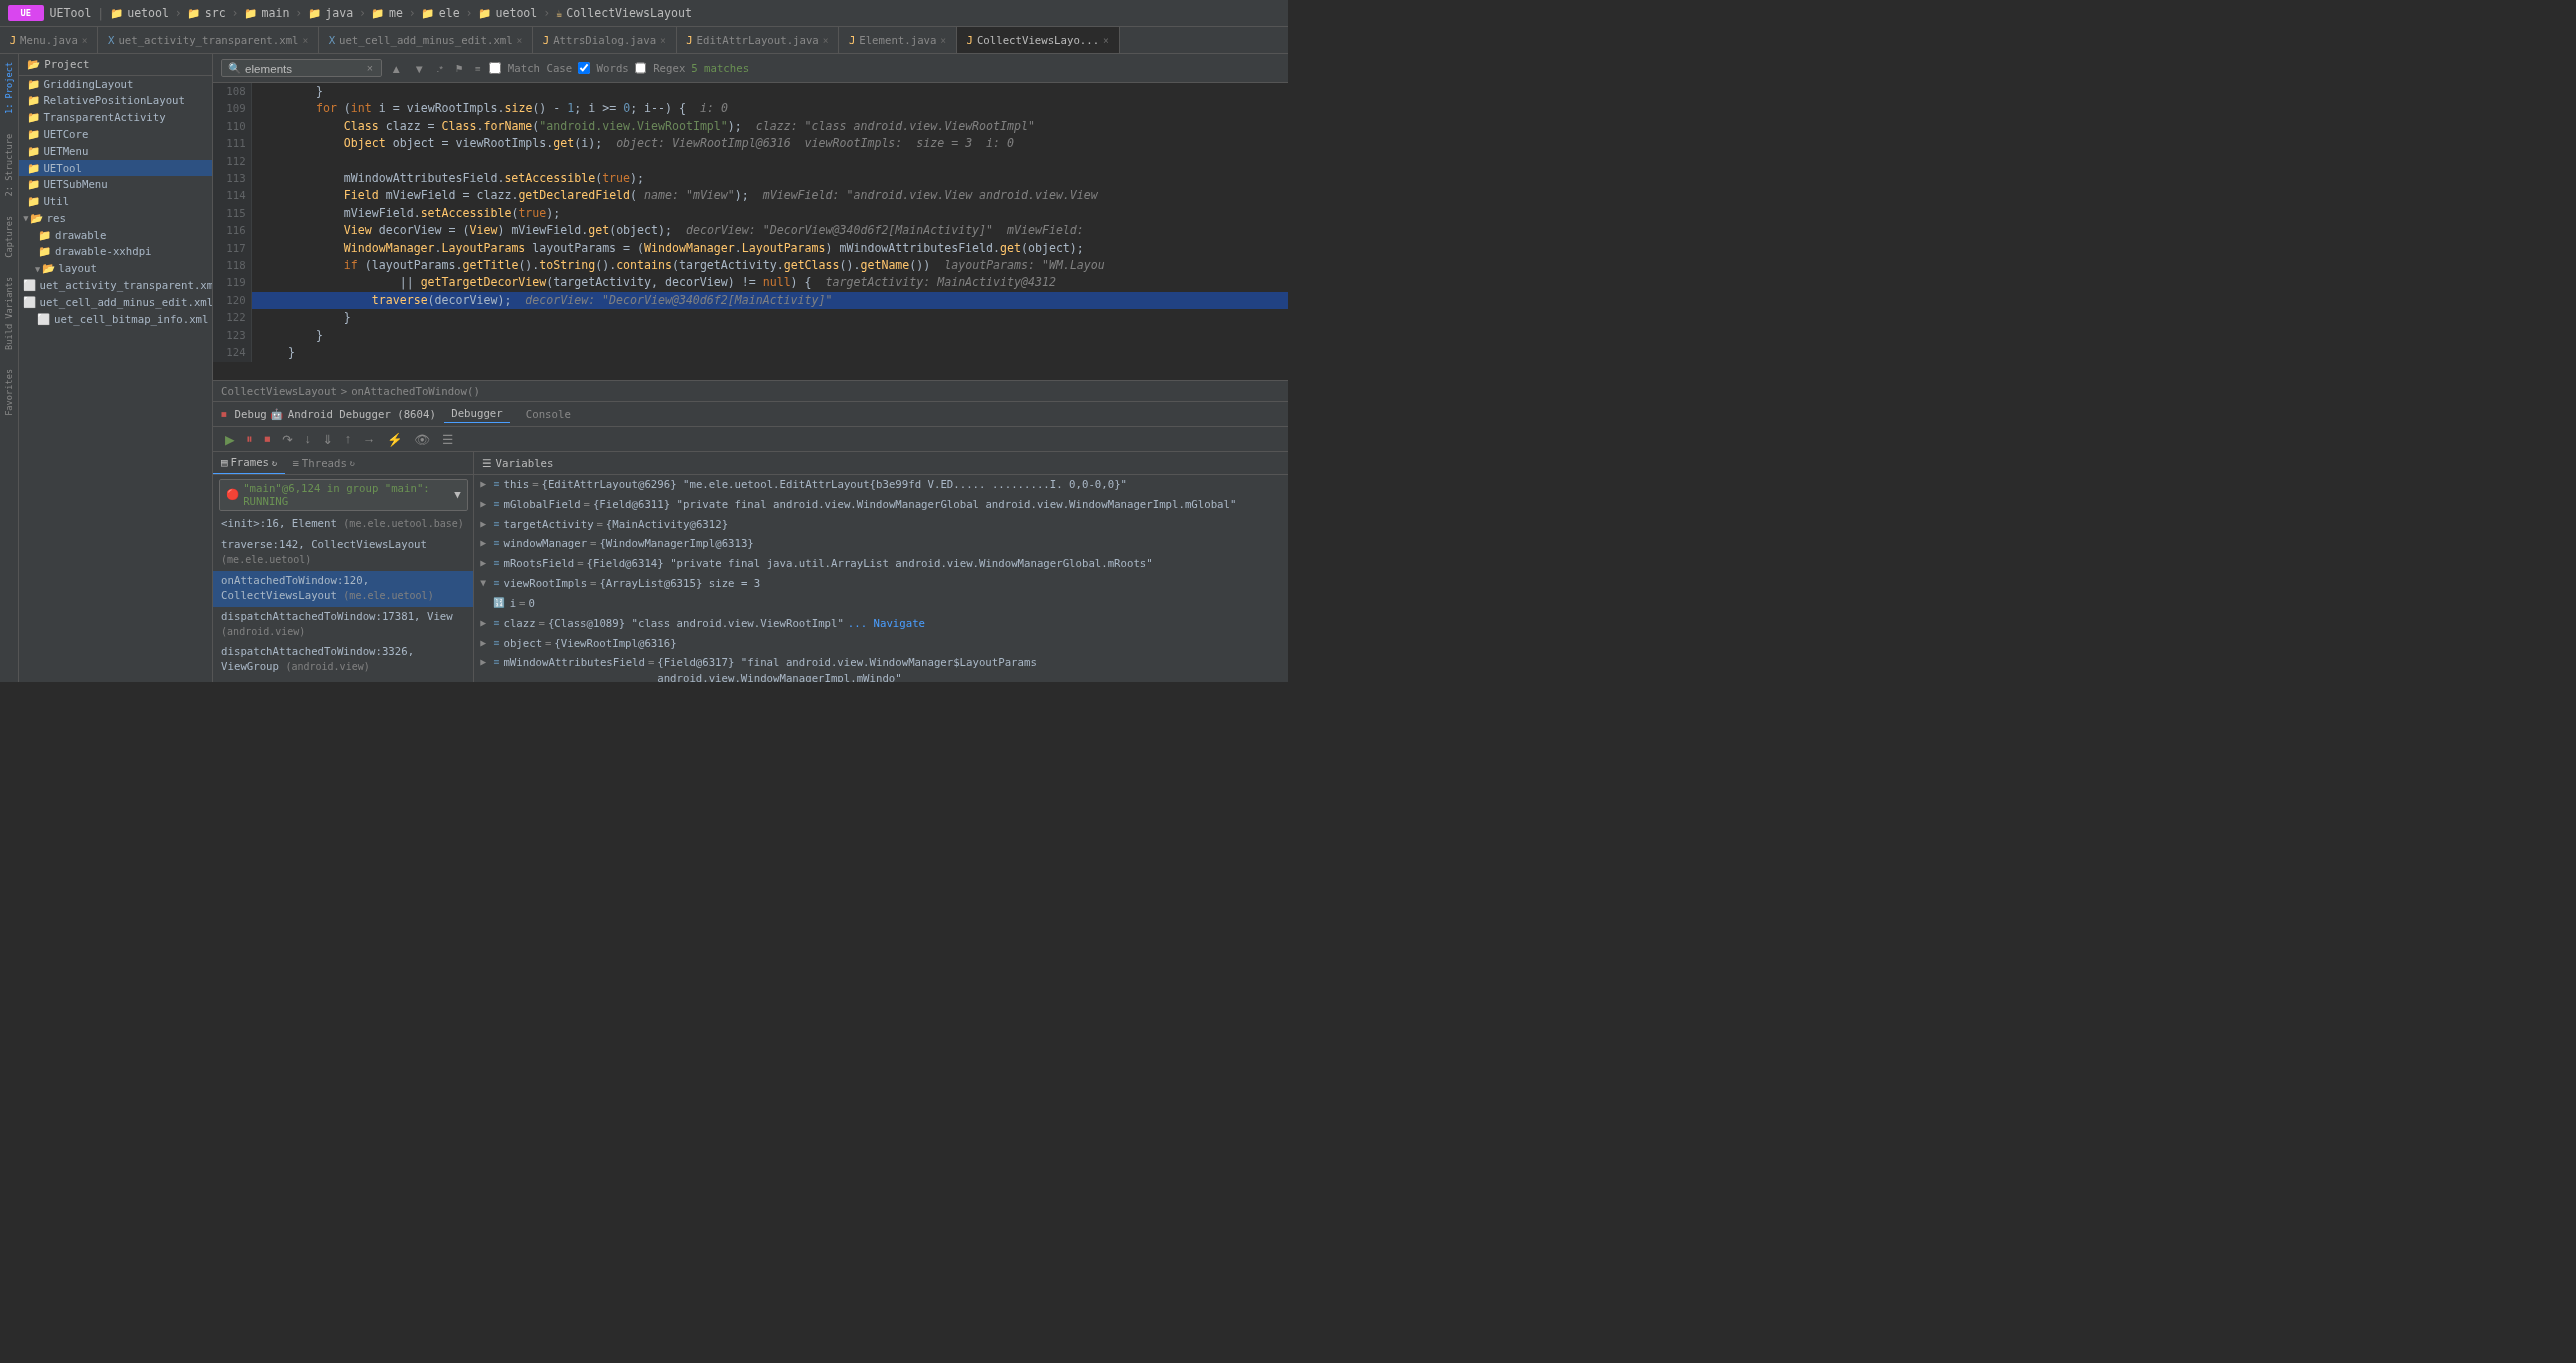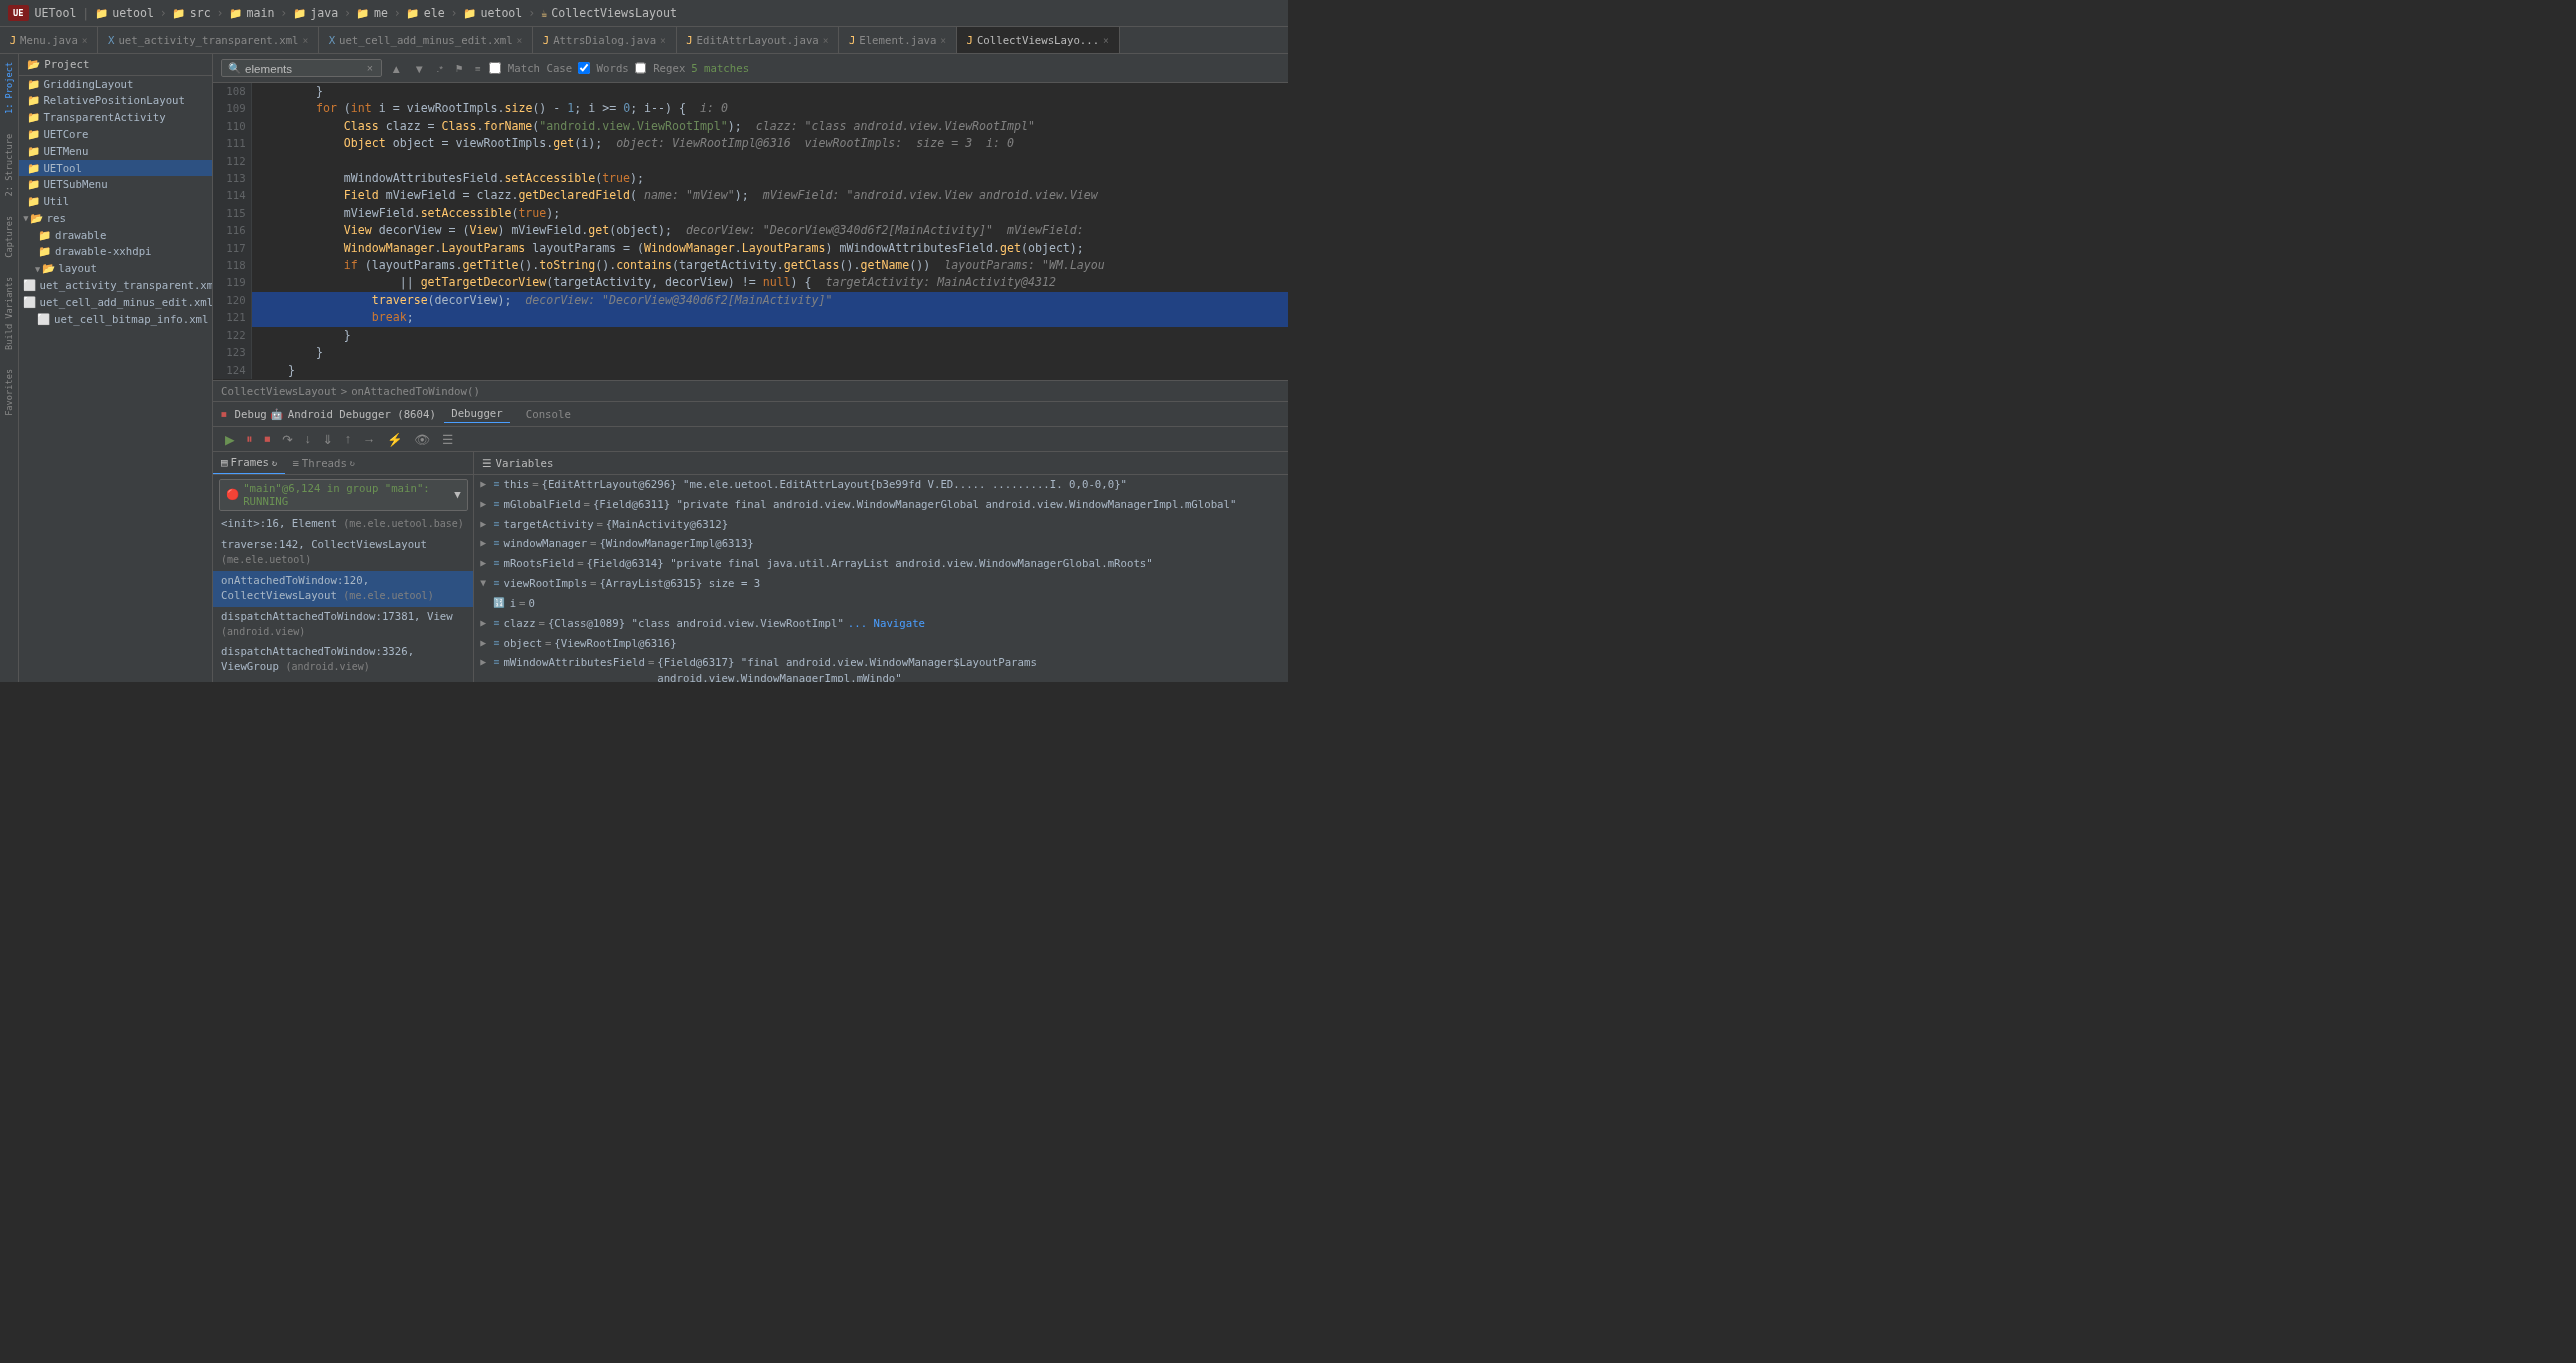--- a/index.html
+++ b/index.html
@@ -24,8 +24,8 @@
       border-bottom: 1px solid #555;
     }
     .title-bar-logo {
-      width: 21px; height: 15.5px;
-      background: #7f1d1d;
+      width: 36px; height: 15.5px;
+      background: #d946ef;
       border-radius: 1.9px;
       display: flex; align-items: center; justify-content: center;
       color: white; font-size: 8.7px; font-weight: bold;

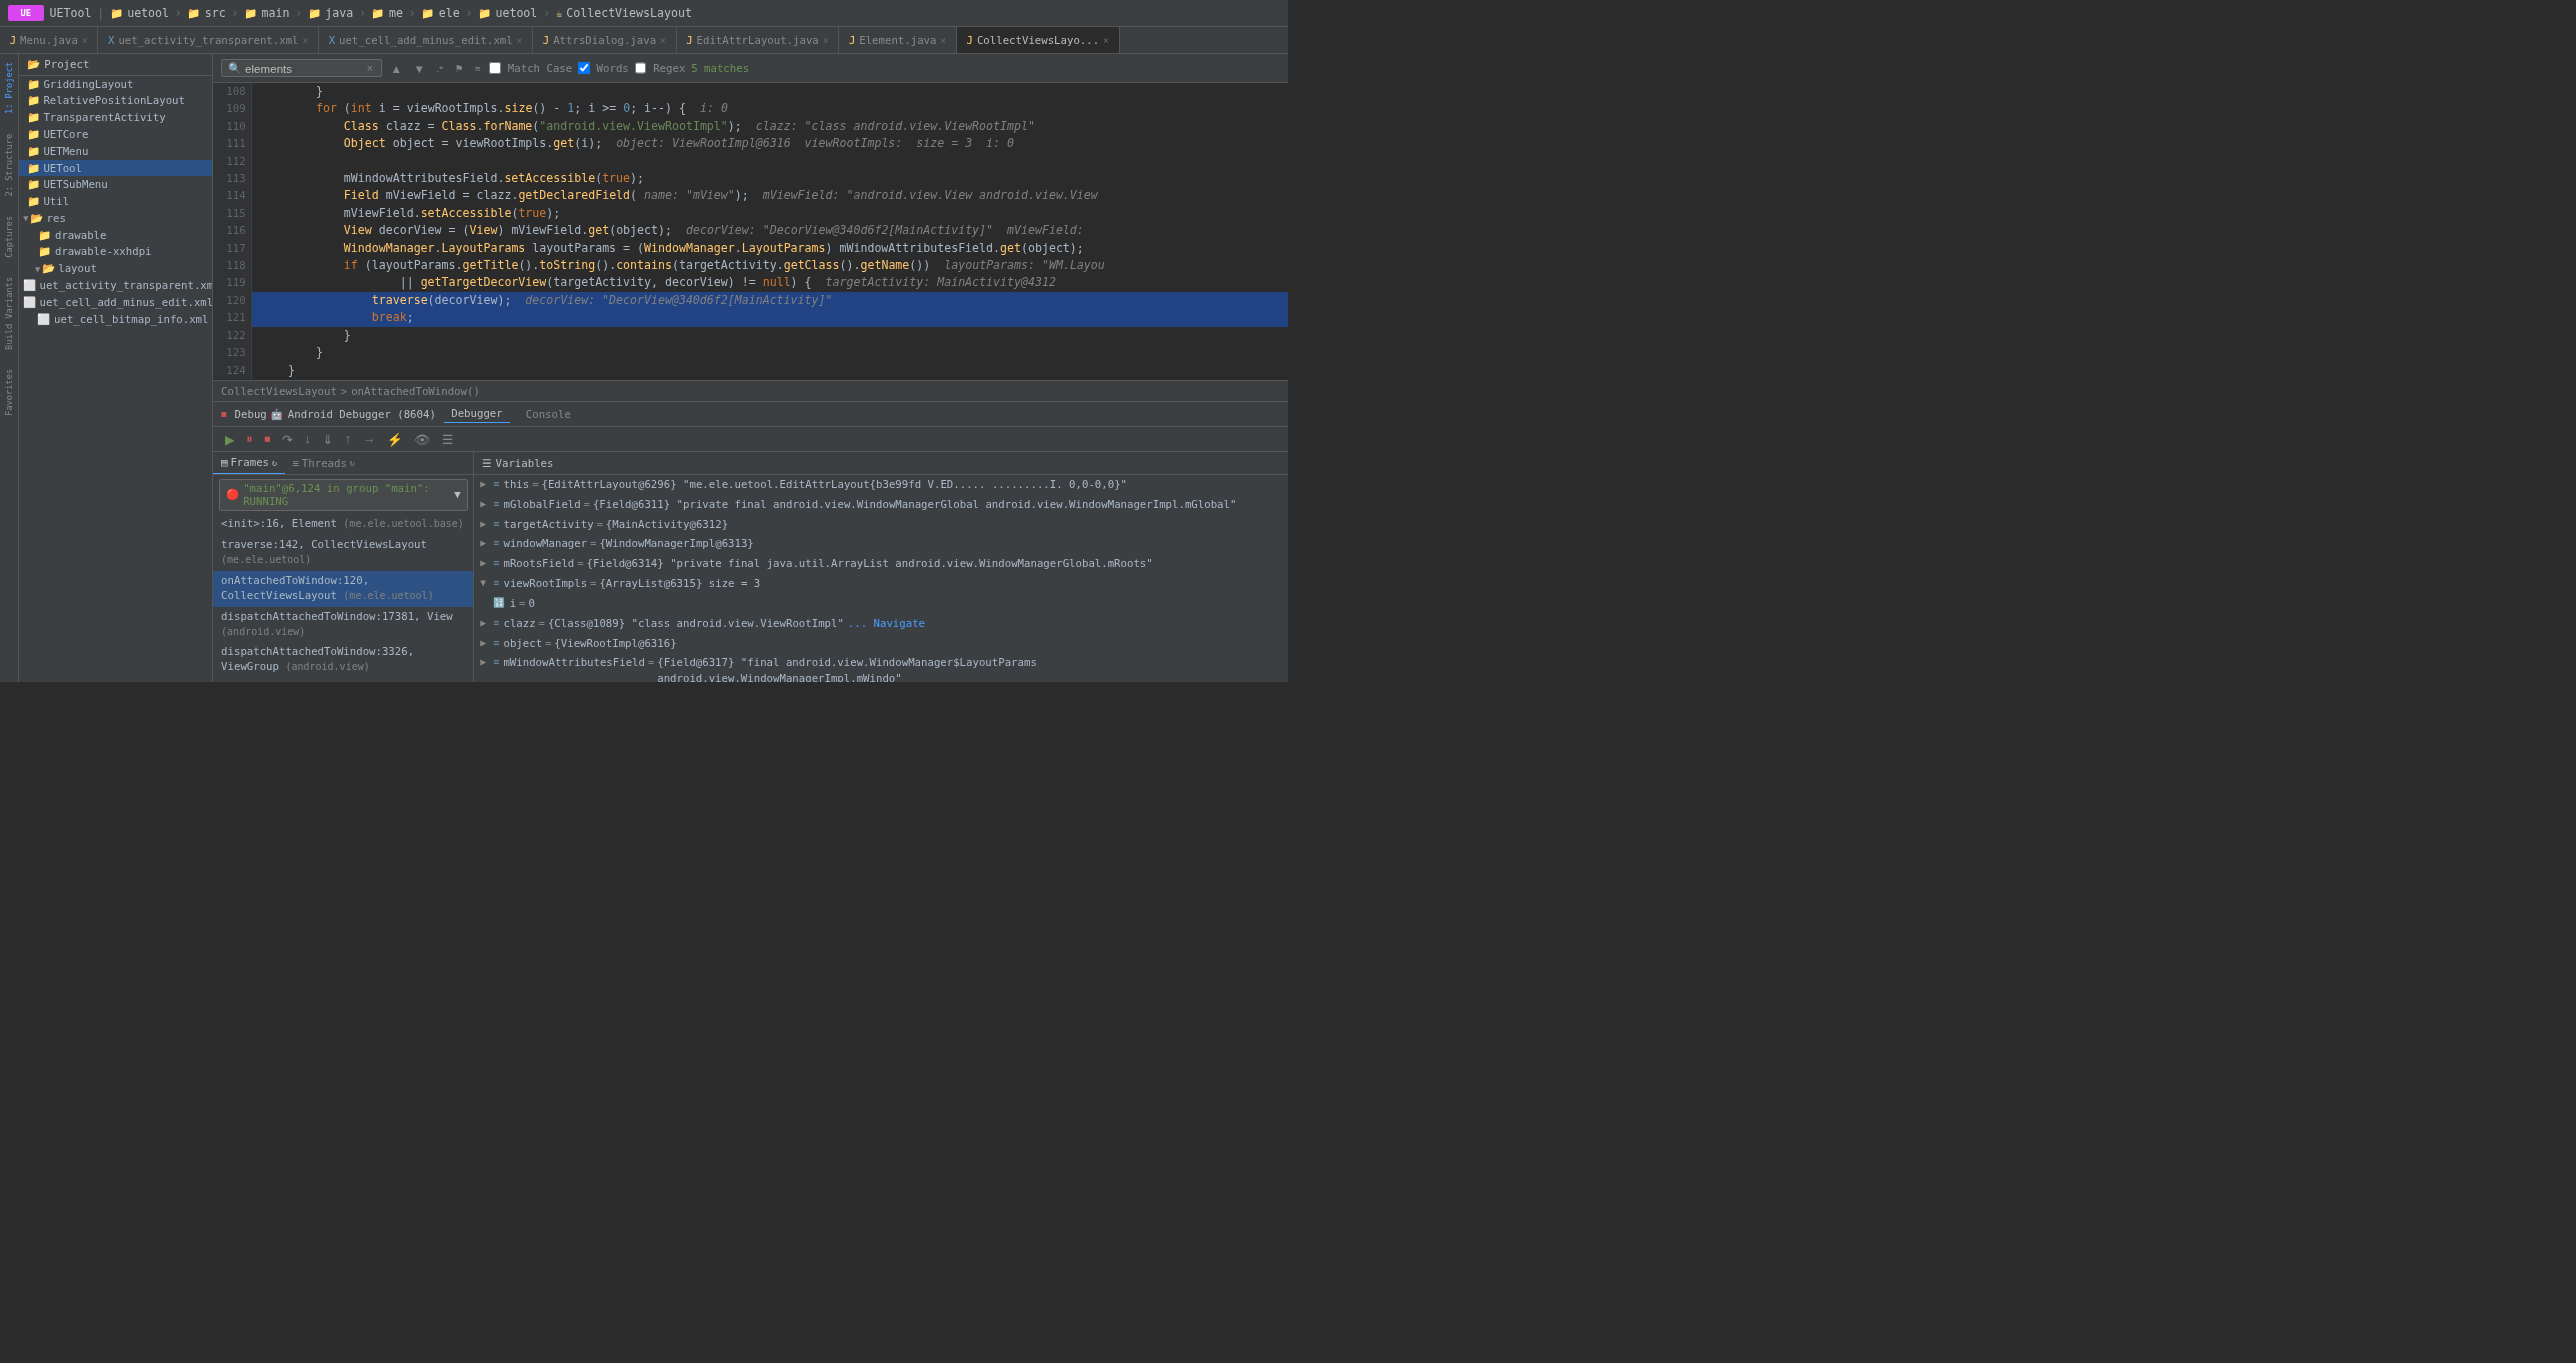--- a/index.html
+++ b/index.html
@@ -679,10 +679,6 @@
         <span class="line-number">120</span>
         <span class="line-content">                <span class="method">traverse</span>(<span class="var">decorView</span>);  <span class="comment">decorView: "DecorView@340d6f2[MainActivity]"</span></span>
       </div>
-      <div class="code-line highlighted">
-        <span class="line-number">121</span>
-        <span class="line-content">                <span class="kw">break</span>;</span>
-      </div>
       <div class="code-line">
         <span class="line-number">122</span>
         <span class="line-content">            }</span>

